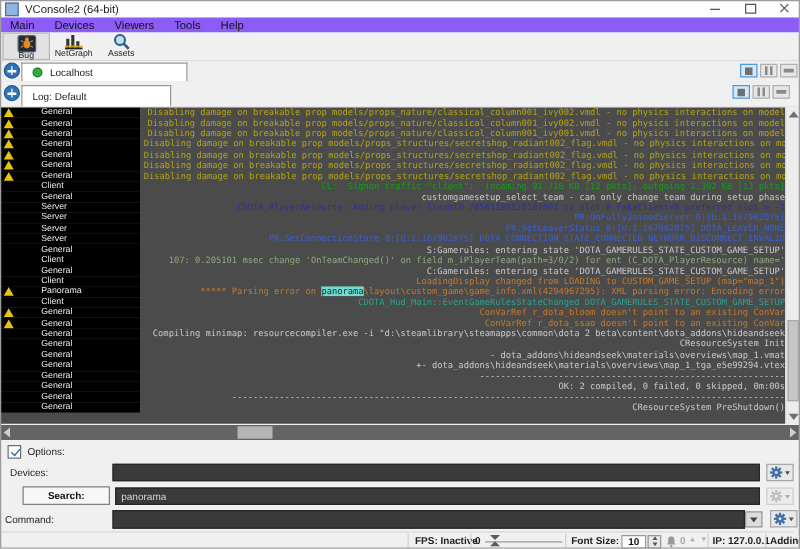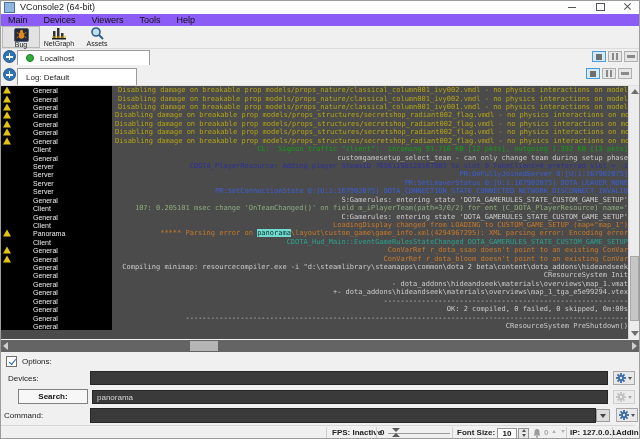--- a/index.html
+++ b/index.html
@@ -342,14 +342,14 @@
         <span class="warn-tri"></span>
         <span class="ch-name">General</span>
       </div>
+      <div class="log-msg c-orange">ConVarRef r_dota_bloom doesn't point to an existing ConVar</div>
+    </div>
+    <div class="log-row">
+      <div class="log-ch">
+        <span class="warn-tri"></span>
+        <span class="ch-name">General</span>
+      </div>
       <div class="log-msg c-orange">ConVarRef r_dota_ssao doesn't point to an existing ConVar</div>
-    </div>
-    <div class="log-row">
-      <div class="log-ch">
-        <span class="warn-tri"></span>
-        <span class="ch-name">General</span>
-      </div>
-      <div class="log-msg c-orange">ConVarRef r_dota_bloom doesn't point to an existing ConVar</div>
     </div>
     <div class="log-row">
       <div class="log-ch">

